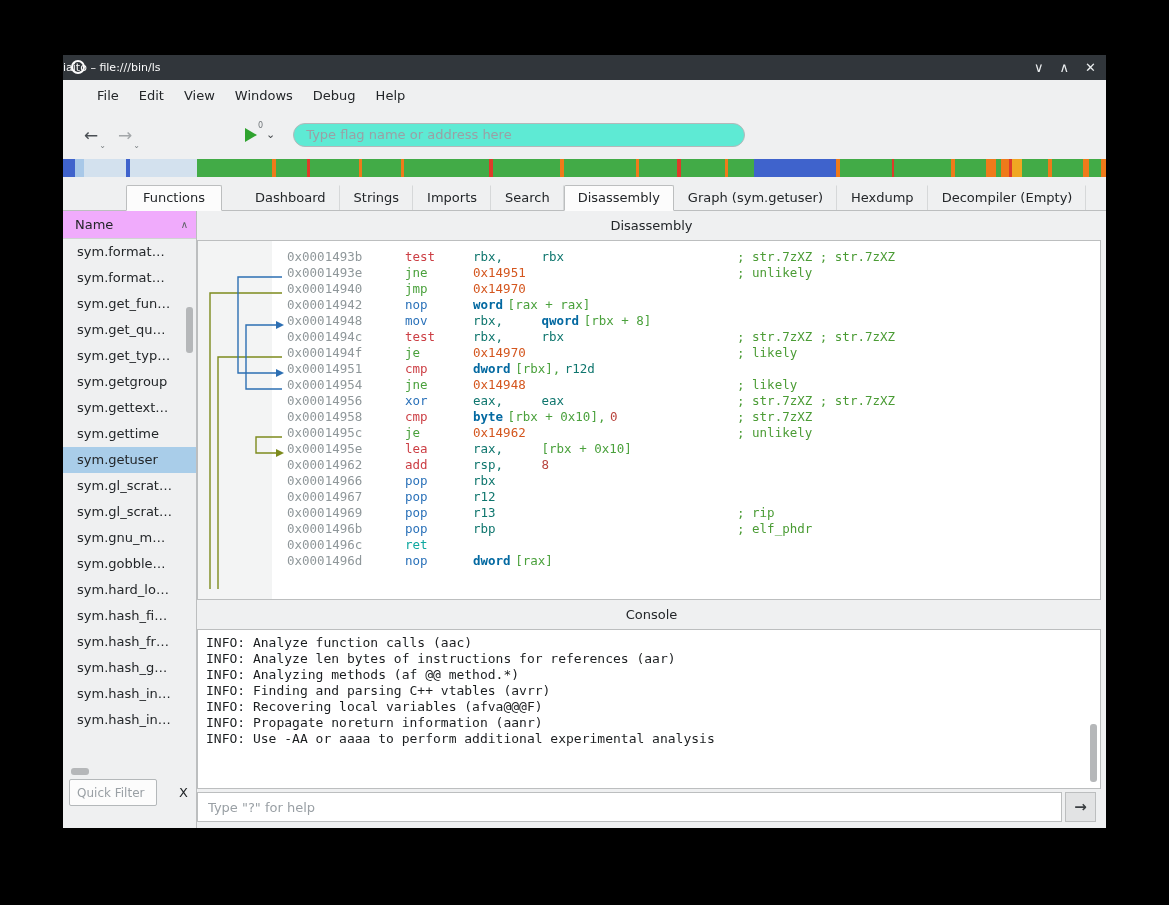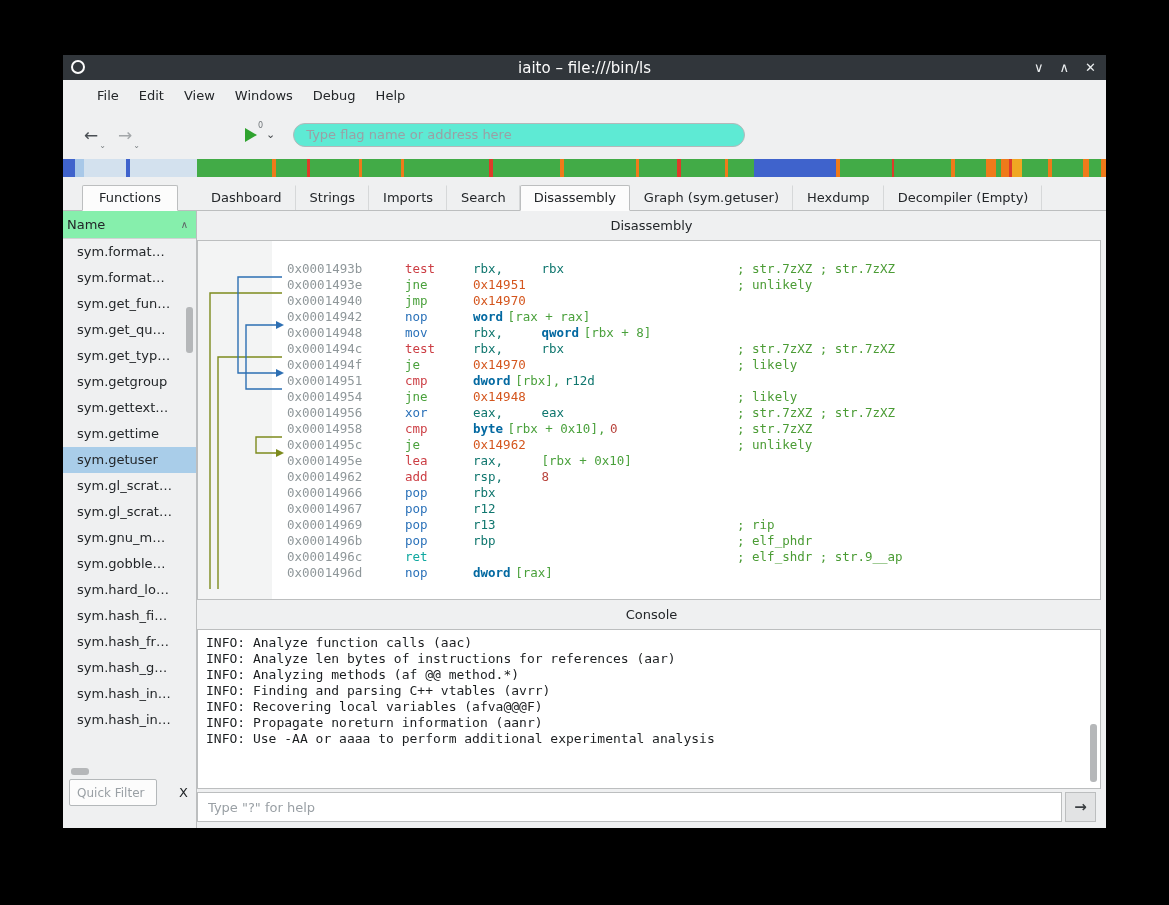--- a/index.html
+++ b/index.html
@@ -14,7 +14,7 @@
               display:flex; align-items:center; flex:0 0 auto; }
   .app-logo { position:absolute; left:8px; top:5px; width:14px; height:14px;
               border:2.5px solid #fcfcfc; border-radius:50%; }
-  .win-title { width:100%; text-align:center; font-size:15px; }
+  .win-title { width:100%; text-align:left; font-size:11px; }
   .win-btns { position:absolute; right:10px; top:0; height:25px; display:flex;
               align-items:center; gap:16px; font-size:13px; color:#eceff1; }
   .win-btn { cursor:default; line-height:25px; }

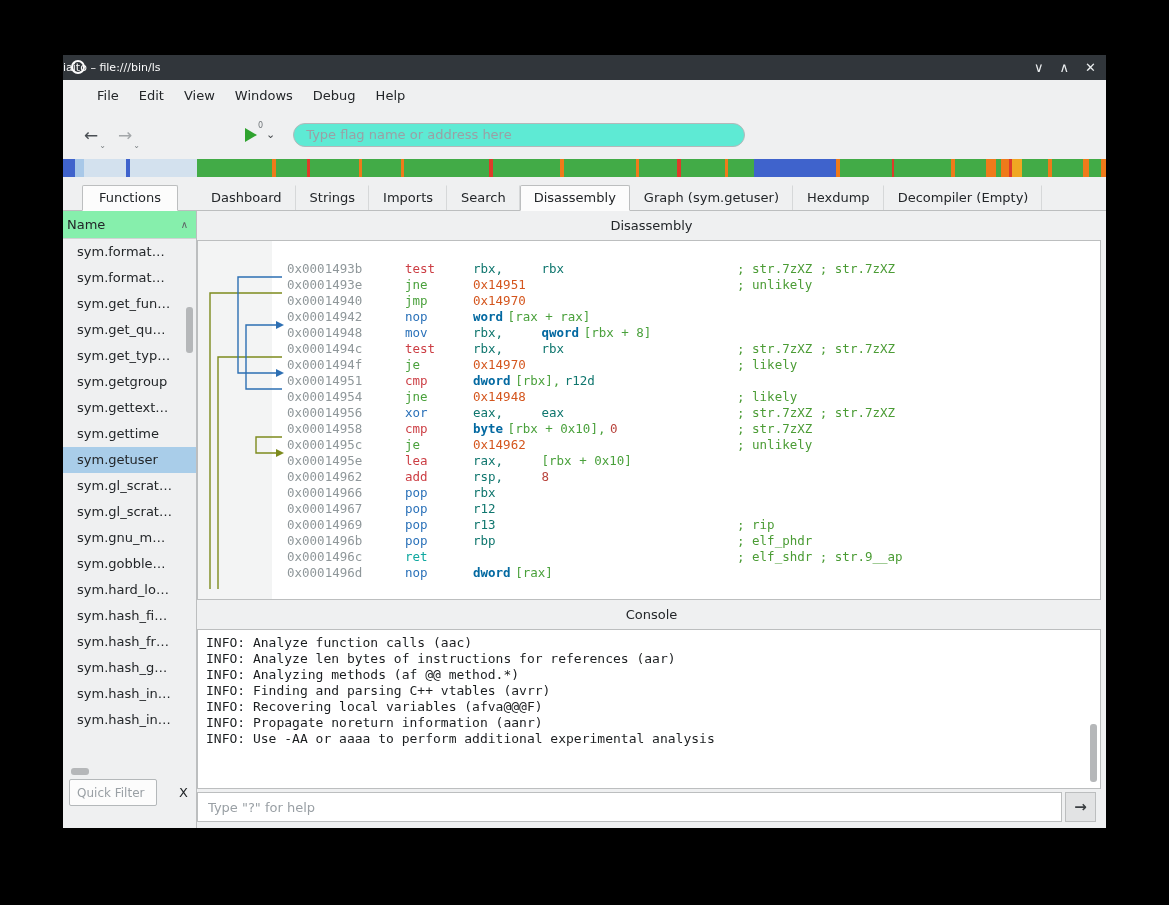--- a/index.html
+++ b/index.html
@@ -48,7 +48,7 @@
 
   
   .tabrow { margin-top:8px; height:26px; display:flex; align-items:flex-end;
-            border-bottom:1px solid #bcbebf; flex:0 0 auto; }
+            border-bottom:1px solid #bcbebf; flex:0 0 auto;padding-left:44px; }
   .dock-tab-wrap { width:134px; display:flex; justify-content:center; }
   .tab { padding:4px 13px 5px 13px; font-size:13px; color:#232629;
          border:1px solid transparent; border-bottom:none; white-space:nowrap; }

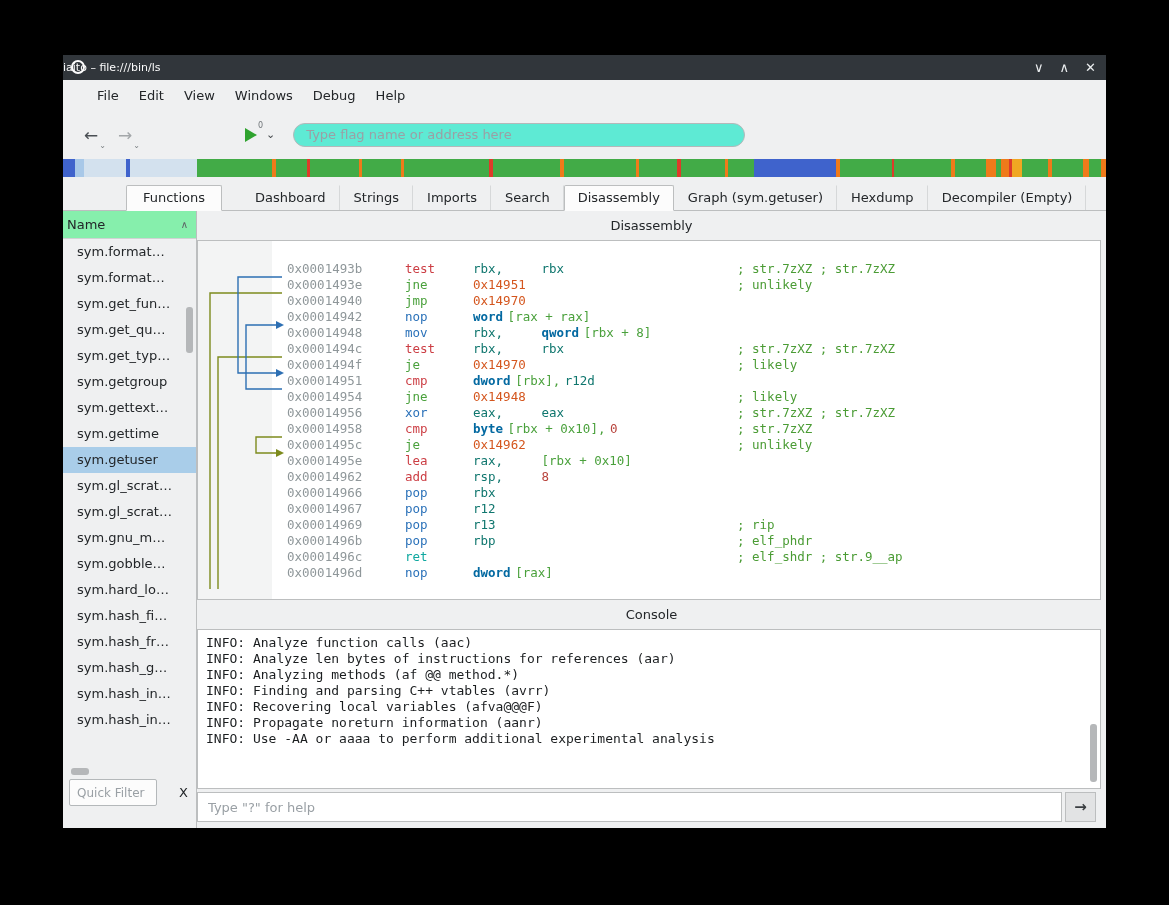--- a/index.html
+++ b/index.html
@@ -63,8 +63,8 @@
   
   .sidebar { width:134px; flex:0 0 auto; border-right:1px solid #bcbebf;
              display:flex; flex-direction:column; background:#eff0f1; }
-  .fn-header { height:28px; background:#86efac; border-bottom:1px solid #d0d2d3;
-               display:flex; align-items:center; padding:0 8px 0 4px;
+  .fn-header { height:28px; background:#f0abfc; border-bottom:1px solid #d0d2d3;
+               display:flex; align-items:center; padding:0 8px 0 12px;
                font-size:13px; color:#232629; flex:0 0 auto; }
   .sort-chev { margin-left:auto; font-size:10px; color:#5d6265; }
   .fn-list { flex:1; position:relative; overflow:hidden; }

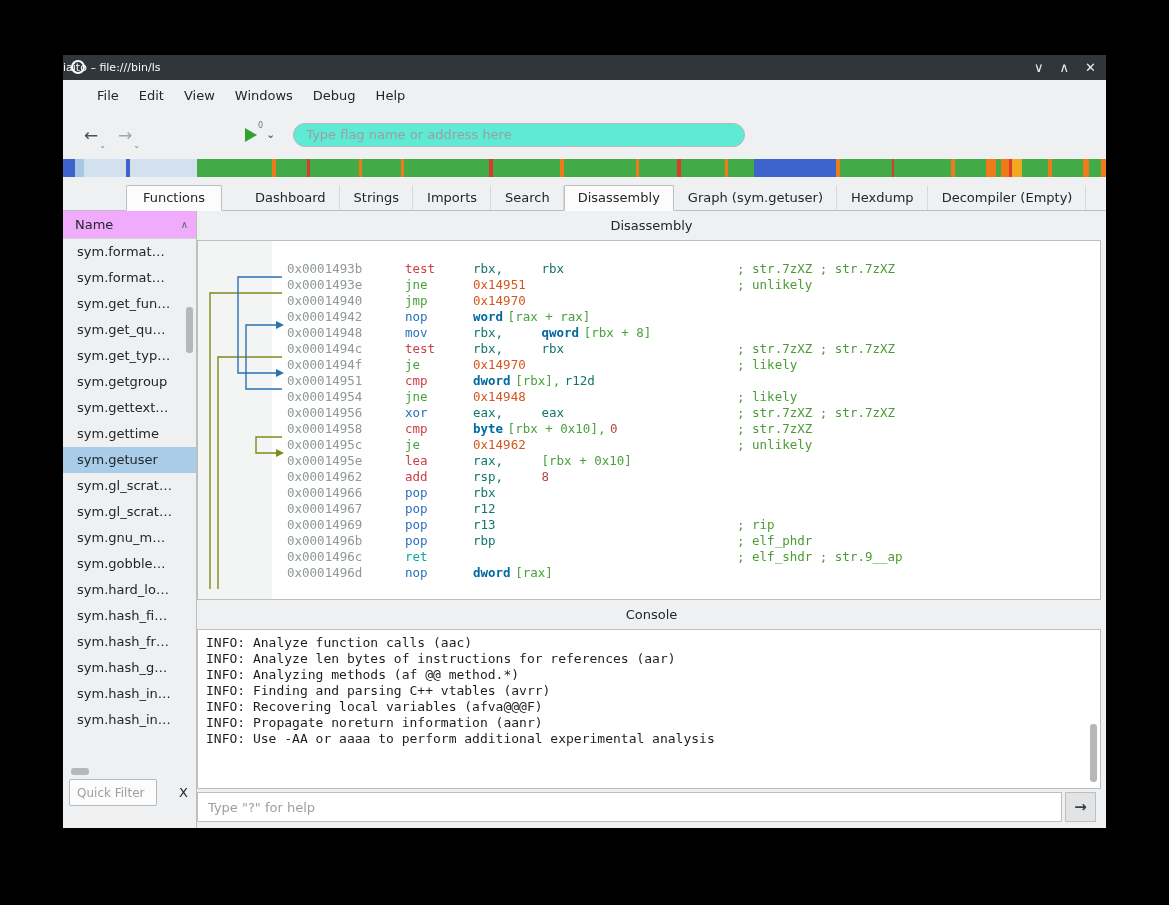--- a/index.html
+++ b/index.html
@@ -96,7 +96,7 @@
   .bl { fill:none; stroke:#2d6fb3; stroke-width:1.4; }
   .olf { fill:#7d8b1d; } .blf { fill:#2d6fb3; }
 
-  .code { margin-left:89px; padding-top:20px; font:12.5px "DejaVu Sans Mono", monospace; }
+  .code { margin-left:89px; padding-top:8px; font:12.5px "DejaVu Sans Mono", monospace; }
   .code-line { display:flex; height:16px; line-height:16px; white-space:pre; }
   .c-addr { width:118px; color:#8f979a; flex:0 0 auto; }
   .c-mnem { width:68px; flex:0 0 auto; }

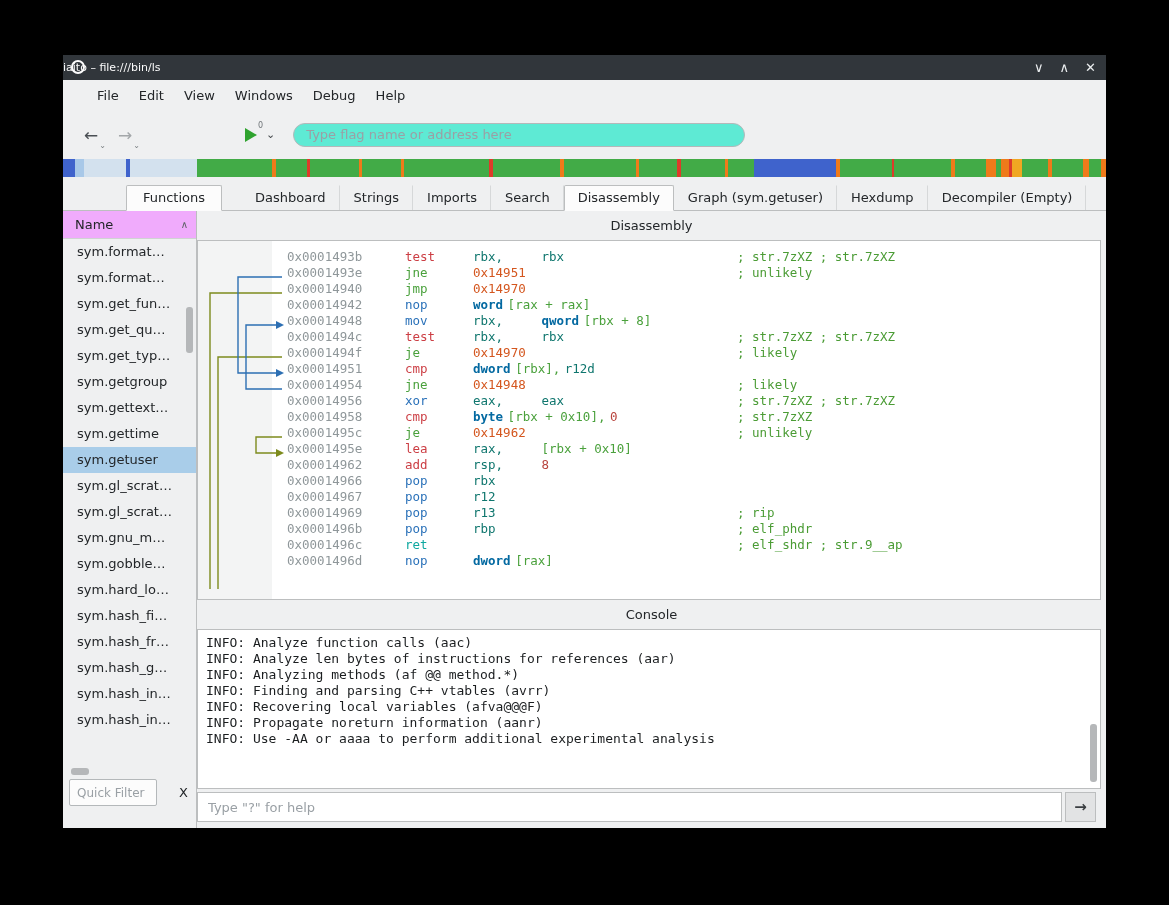--- a/index.html
+++ b/index.html
@@ -304,7 +304,7 @@
             <div class="code-line"><span class="c-addr">0x00014967</span><span class="c-mnem mn-blu">pop</span><span class="c-ops"><span class="opgroup"><span class="tok reg">r12</span></span></span><span class="c-comment"></span></div>
             <div class="code-line"><span class="c-addr">0x00014969</span><span class="c-mnem mn-blu">pop</span><span class="c-ops"><span class="opgroup"><span class="tok reg">r13</span></span></span><span class="c-comment">; rip</span></div>
             <div class="code-line"><span class="c-addr">0x0001496b</span><span class="c-mnem mn-blu">pop</span><span class="c-ops"><span class="opgroup"><span class="tok reg">rbp</span></span></span><span class="c-comment">; elf_phdr</span></div>
-            <div class="code-line"><span class="c-addr">0x0001496c</span><span class="c-mnem mn-tea">ret</span><span class="c-ops"></span><span class="c-comment">; elf_shdr ; str.9__ap</span></div>
+            <div class="code-line"><span class="c-addr">0x0001496c</span><span class="c-mnem mn-tea">ret</span><span class="c-ops"></span></div>
             <div class="code-line"><span class="c-addr">0x0001496d</span><span class="c-mnem mn-blu">nop</span><span class="c-ops"><span class="opgroup"><span class="tok kw">dword</span><span class="tok mem">[rax]</span></span></span><span class="c-comment"></span></div>
           </div>
       </div>

